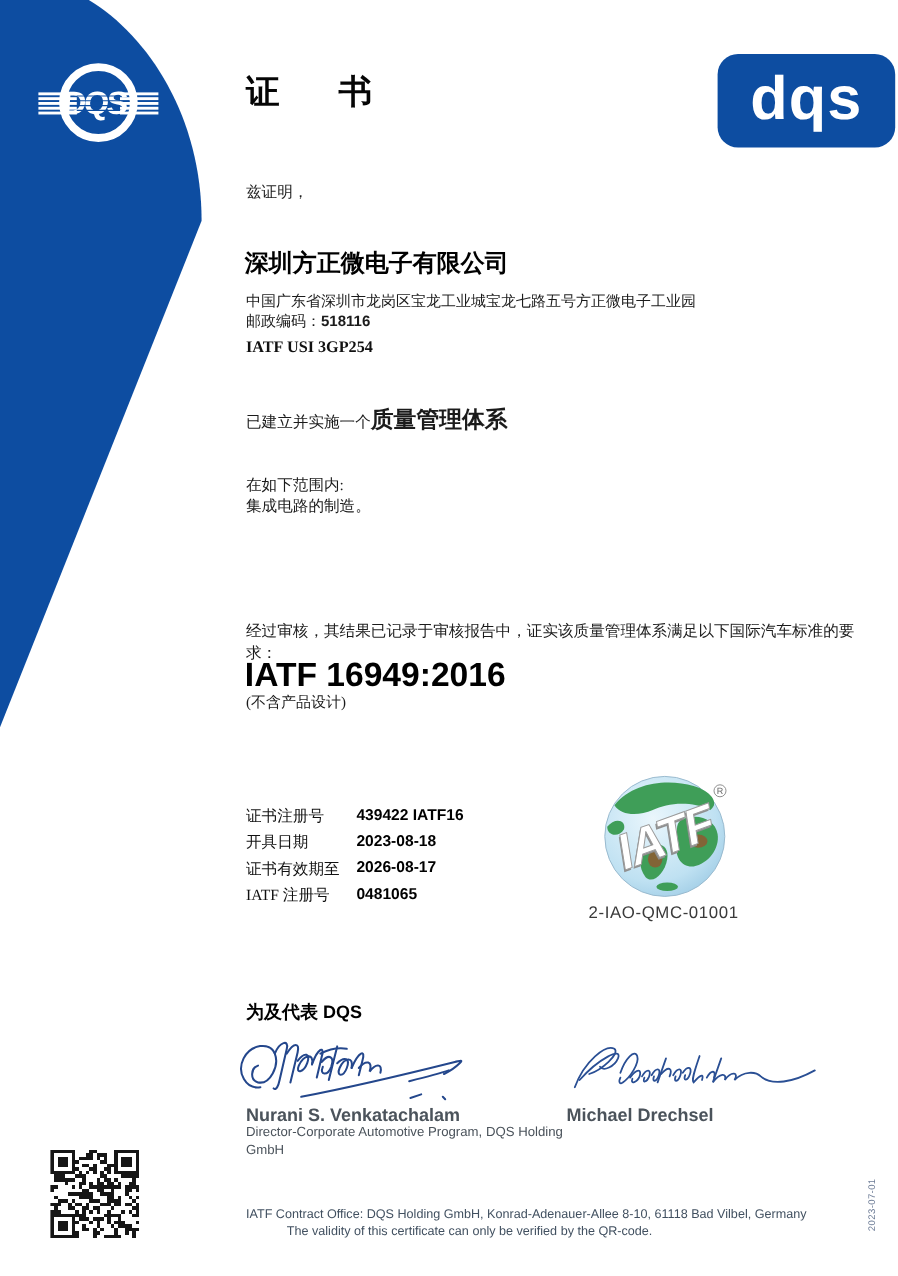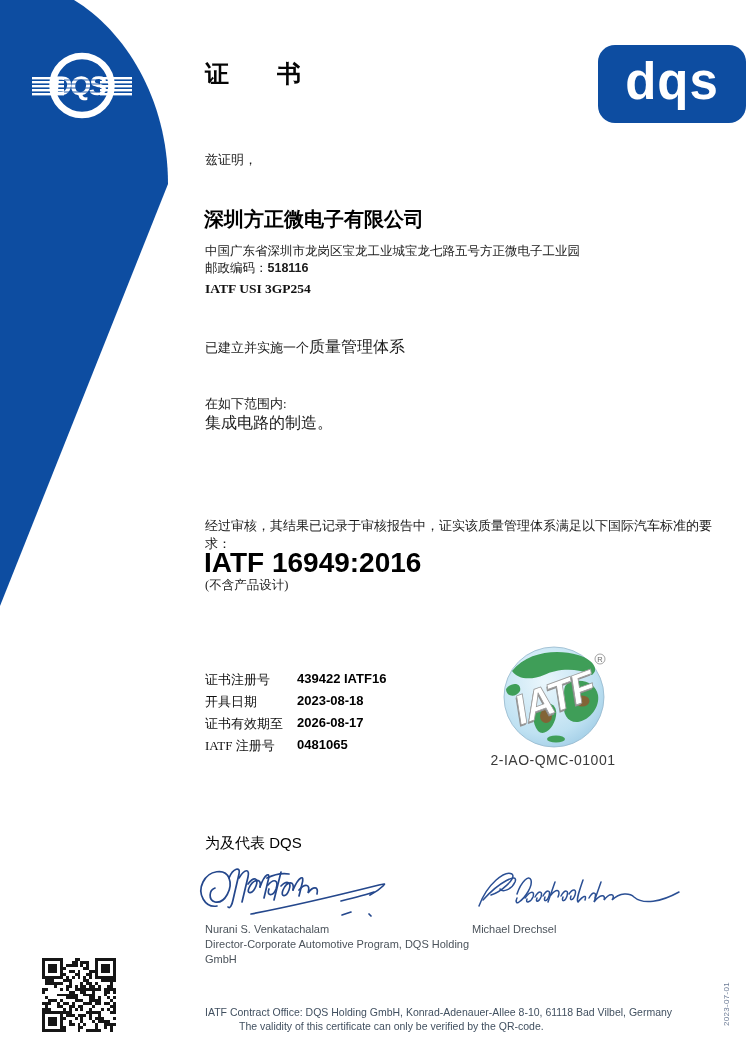--- a/index.html
+++ b/index.html
@@ -13,7 +13,7 @@
   .emblem{left:30px;top:40px;width:105px;height:92px;}
   .cert-title{
     left:205px;top:58px;font-family:"Liberation Serif","DejaVu Serif",serif;
-    font-size:24px;font-weight:700;color:#050505;white-space:pre;word-spacing:38px;letter-spacing:2px;
+    font-size:28px;font-weight:700;color:#050505;white-space:pre;word-spacing:38px;letter-spacing:2px;
   }
   .dqs-box{
     left:598px;top:45px;width:148px;height:78px;background:#0d4da1;border-radius:17px;

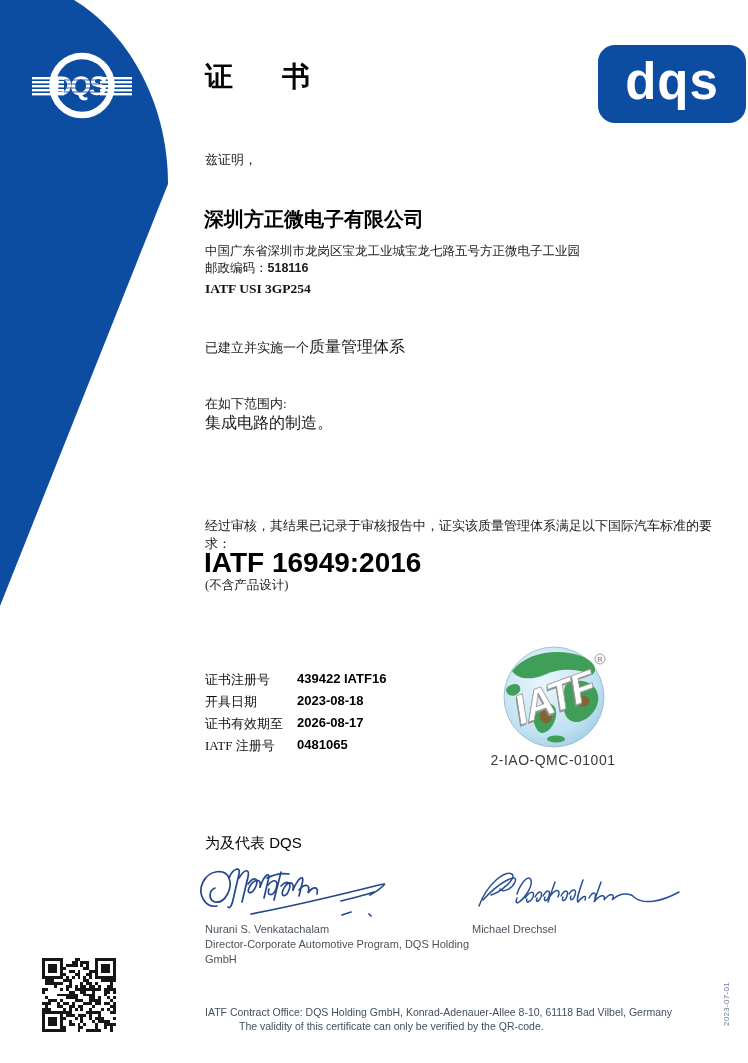--- a/index.html
+++ b/index.html
@@ -32,7 +32,7 @@
   .postal b{font-family:"Liberation Sans","DejaVu Sans",sans-serif;font-size:12.5px;font-weight:700;}
   .iatf-usi{left:205px;top:281px;font-size:13.5px;font-weight:700;color:#111;font-family:Liberation Serif, serif;}
   .established{left:205px;top:337px;font-size:13px;}
-  .established b{font-family:"Liberation Sans","DejaVu Sans",sans-serif;font-size:16px;font-weight:400;}
+  .established b{font-family:"Liberation Sans","DejaVu Sans",sans-serif;font-size:19px;font-weight:700;}
   .scope-label{left:205px;top:395px;font-size:13px;}
   .scope-text{left:205px;top:413px;font-size:16px;}
   .audit{left:205px;top:517px;font-size:13px;width:530px;}

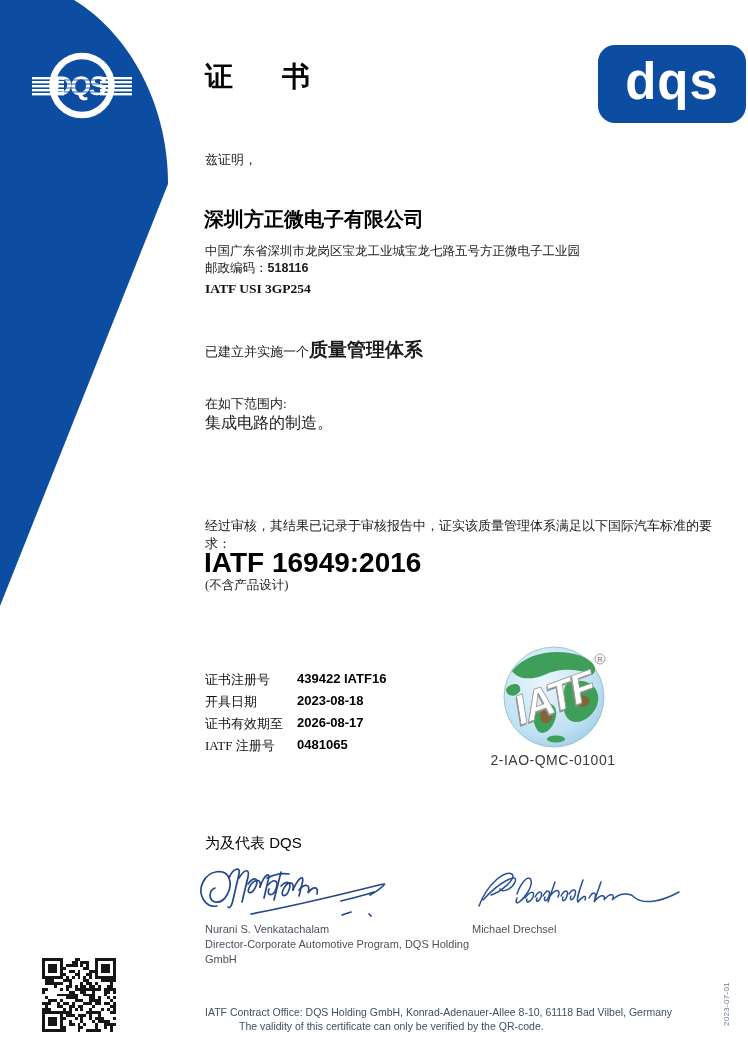--- a/index.html
+++ b/index.html
@@ -34,7 +34,7 @@
   .established{left:205px;top:337px;font-size:13px;}
   .established b{font-family:"Liberation Sans","DejaVu Sans",sans-serif;font-size:19px;font-weight:700;}
   .scope-label{left:205px;top:395px;font-size:13px;}
-  .scope-text{left:205px;top:413px;font-size:16px;}
+  .scope-text{left:205px;top:413px;font-size:13px;}
   .audit{left:205px;top:517px;font-size:13px;width:530px;}
   .standard{left:204px;top:547px;font-size:28px;font-weight:800;color:#000;letter-spacing:0;}
   .standard-note{left:205px;top:577px;font-size:12.5px;}

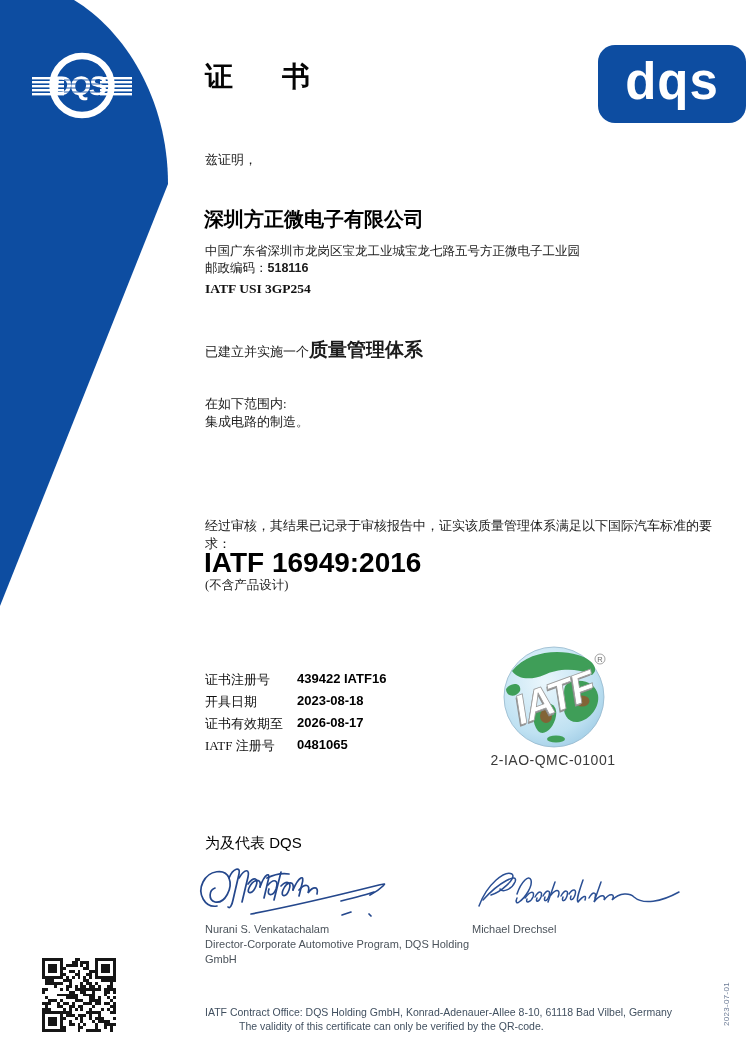--- a/index.html
+++ b/index.html
@@ -47,7 +47,7 @@
   .globe{left:492px;top:643px;width:130px;height:108px;}
   .globe-caption{left:478px;top:752px;width:150px;text-align:center;font-size:14px;color:#3a3a3a;letter-spacing:.5px;}
   
-  .behalf{left:205px;top:834px;font-size:15px;font-weight:400;color:#000;}
+  .behalf{left:205px;top:834px;font-size:15px;font-weight:700;color:#000;}
   .sig1{left:193px;top:860px;width:200px;height:62px;}
   .sig2{left:471px;top:864px;width:218px;height:54px;}
   .sig-name{font-size:11px;font-weight:400;color:#4b535b;line-height:15px;}

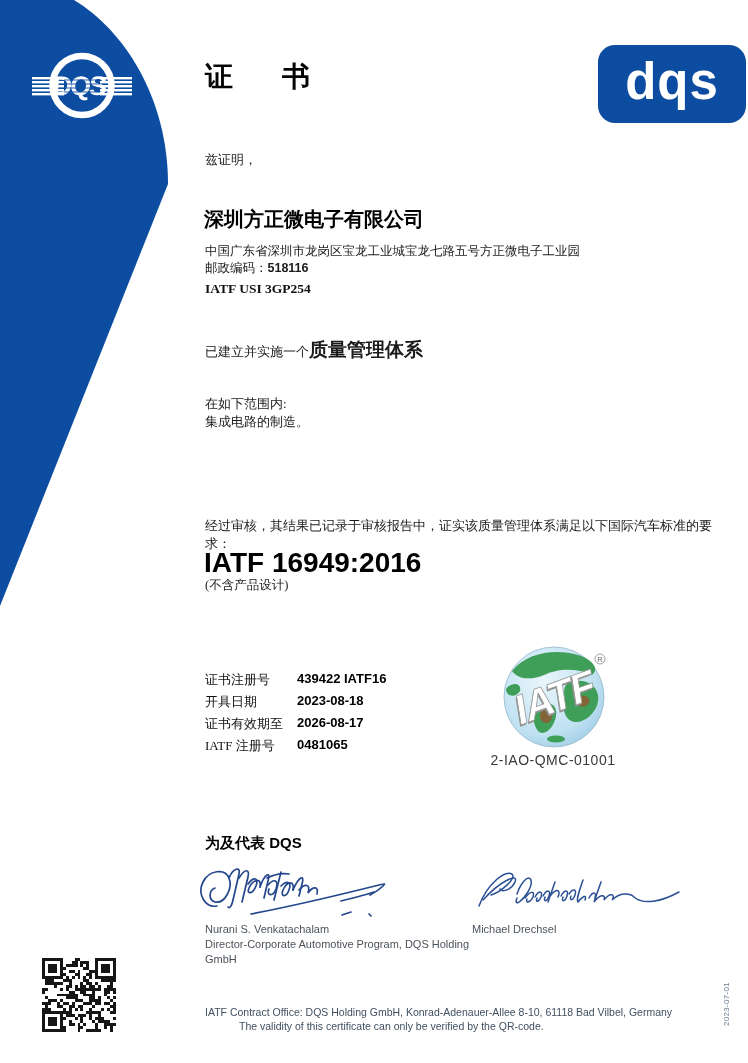--- a/index.html
+++ b/index.html
@@ -50,7 +50,7 @@
   .behalf{left:205px;top:834px;font-size:15px;font-weight:700;color:#000;}
   .sig1{left:193px;top:860px;width:200px;height:62px;}
   .sig2{left:471px;top:864px;width:218px;height:54px;}
-  .sig-name{font-size:11px;font-weight:400;color:#4b535b;line-height:15px;}
+  .sig-name{font-size:15px;font-weight:700;color:#4b535b;line-height:15px;}
   .sig-title{font-size:11px;color:#4b535b;line-height:15px;}
   .sigblock-l{left:205px;top:922px;width:270px;}
   .sigblock-r{left:472px;top:922px;width:250px;}

